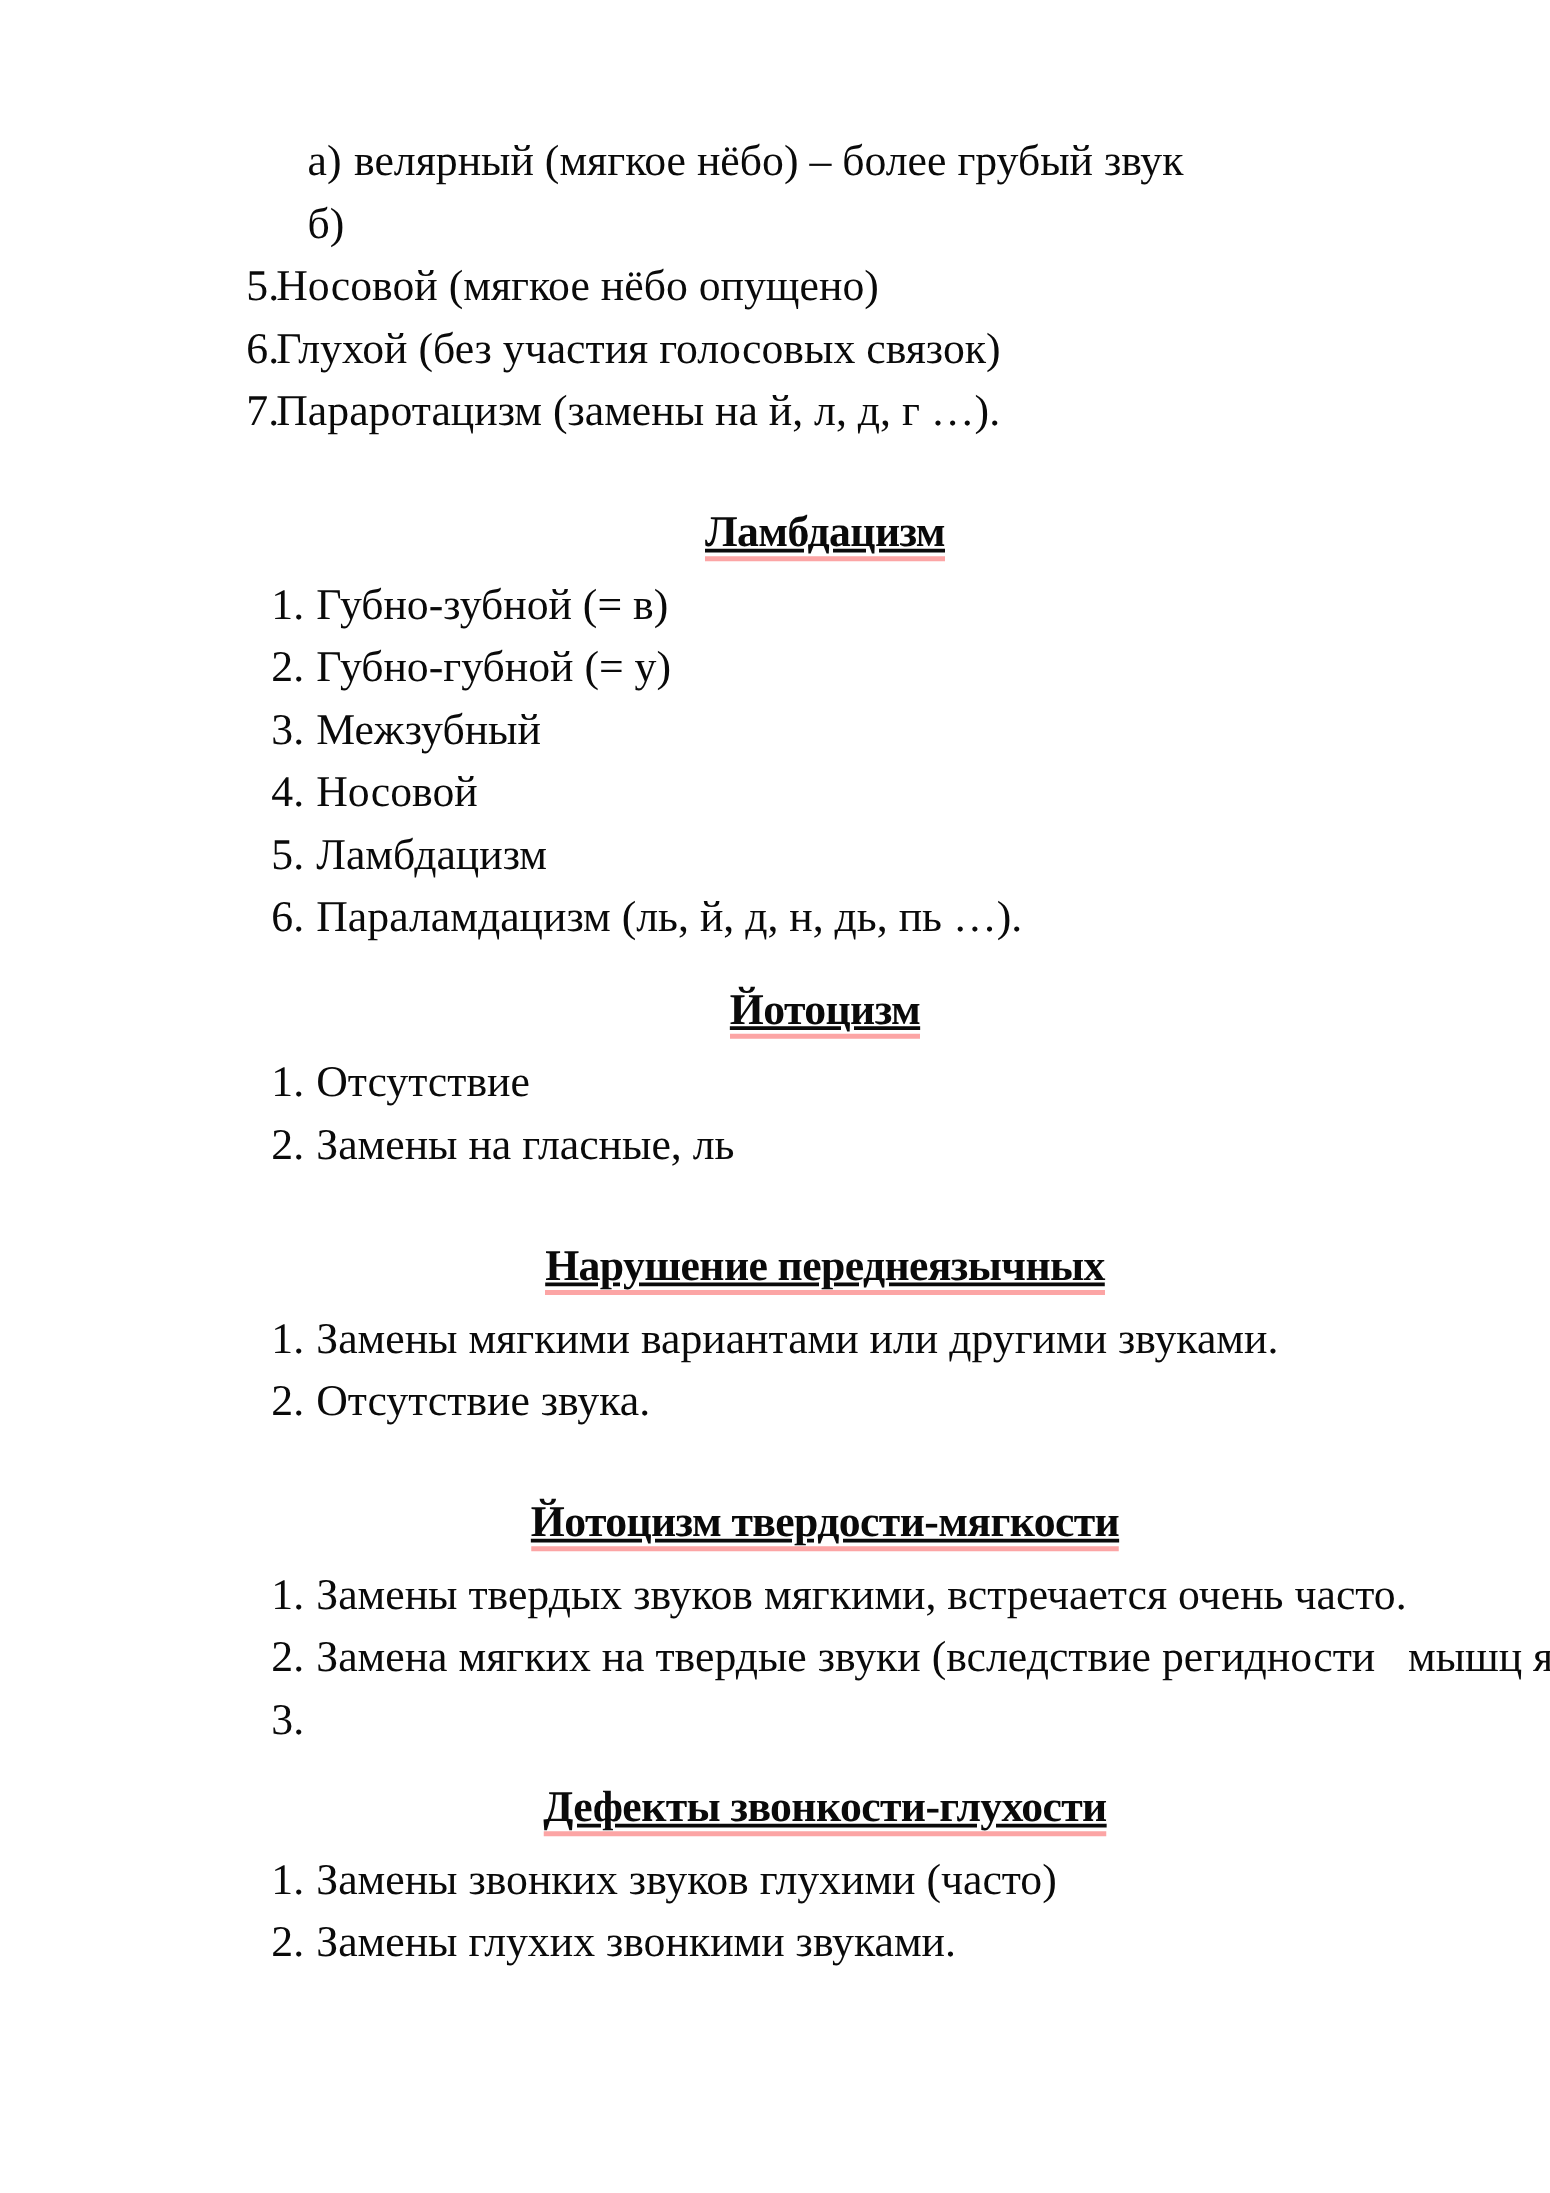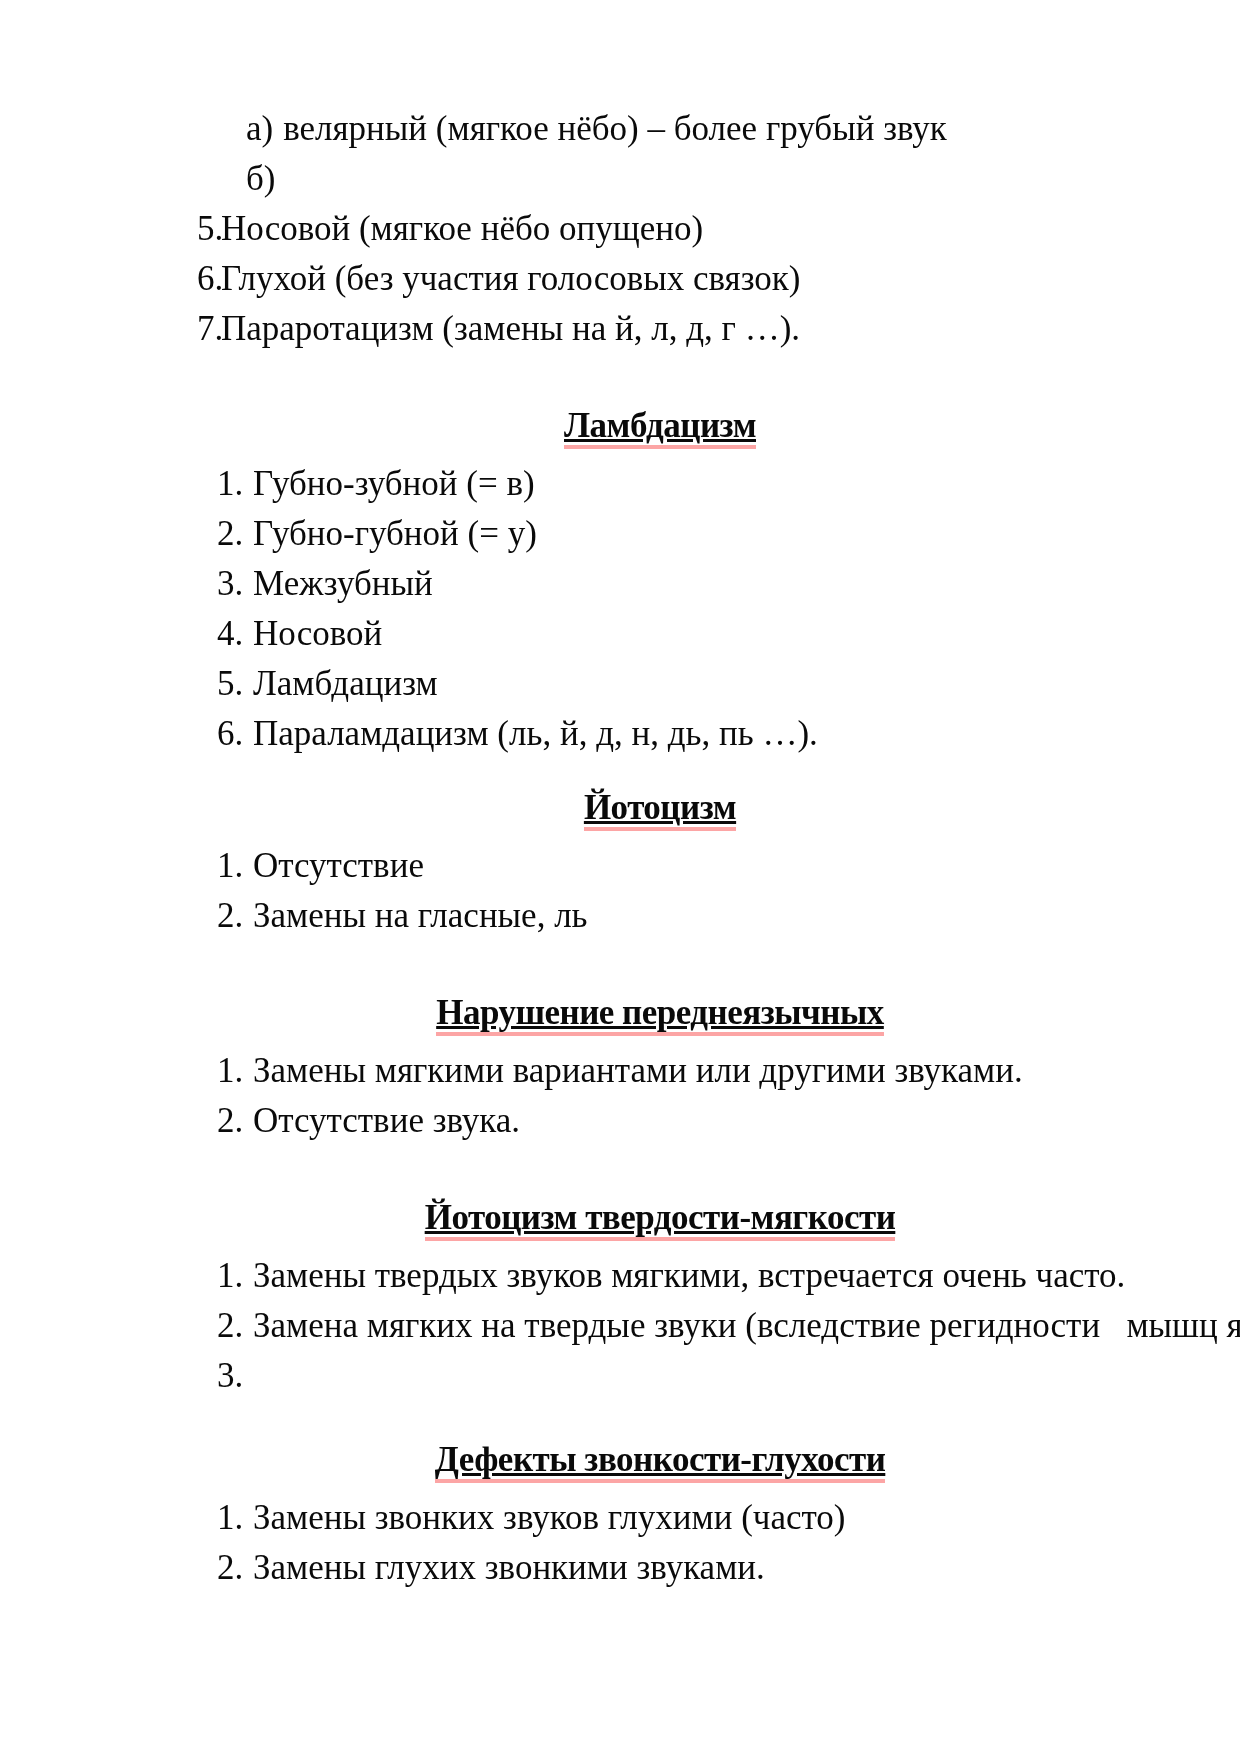--- a/index.html
+++ b/index.html
@@ -137,7 +137,7 @@
     <span class="marker">3.</span>
   </div>
 
-  <div class="heading" style="margin-top:36px">
+  <div class="heading" style="margin-top:22px">
     <span class="u">Дефекты звонкости-глухости</span>
   </div>
   <div class="line snum">

